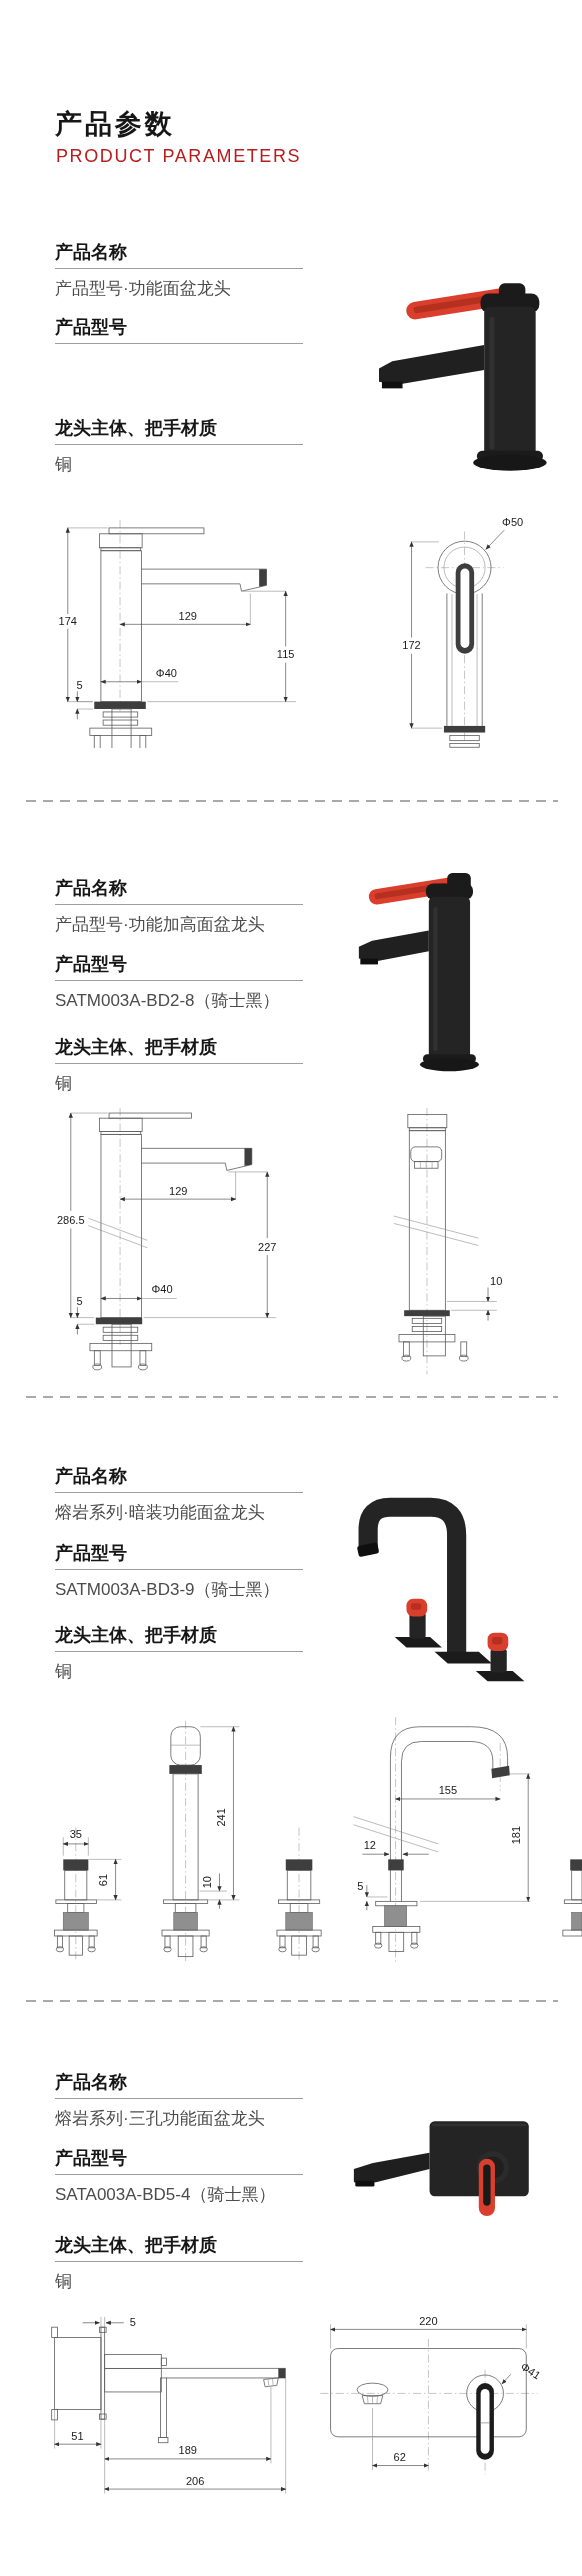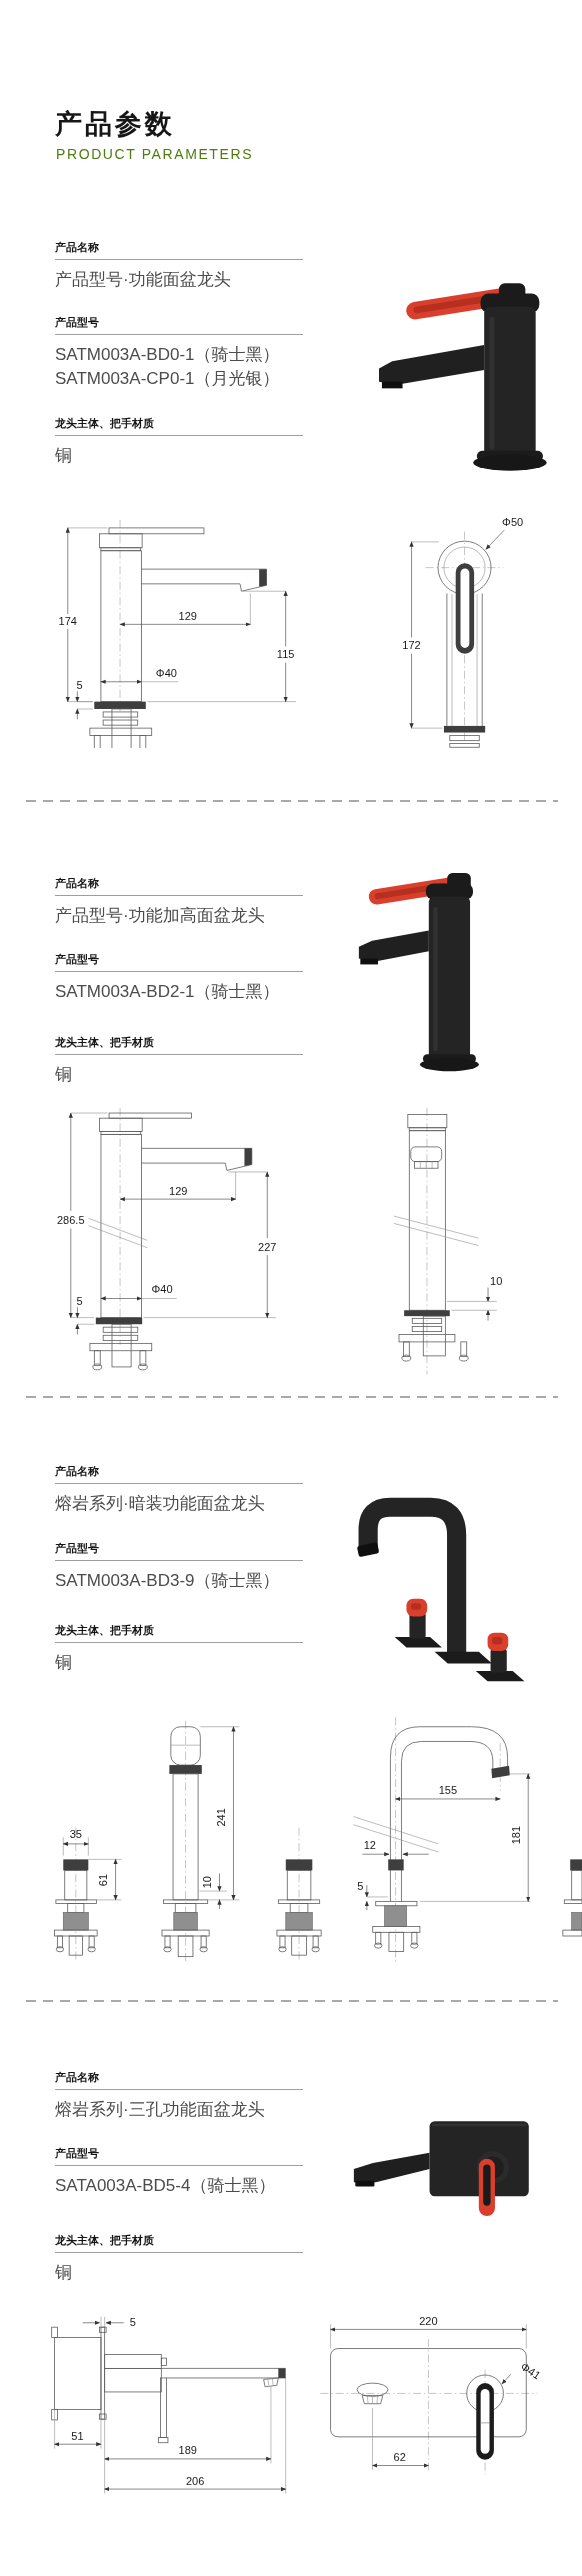--- a/index.html
+++ b/index.html
@@ -6,7 +6,7 @@
   .page{position:relative;width:582px;height:2576px;background:#fff;overflow:hidden;
         font-family:"Liberation Sans",sans-serif;color:var(--ink,#161616)}
   .page-title{position:absolute;left:55px;top:106px;font-size:27px;font-weight:800;letter-spacing:2.9px;color:var(--ink,#161616)}
-  .page-subtitle{position:absolute;left:56px;top:146px;font-size:14px;letter-spacing:1.6px;color:#4d7c0f}
+  .page-subtitle{position:absolute;left:56px;top:146px;font-size:18px;letter-spacing:1.6px;color:#b91c1c}
   .field{position:absolute;left:55px;width:248px}
   .field-label{font-size:11px;font-weight:700;color:var(--ink,#161616);padding-bottom:3.7px;
                border-bottom:1.1px solid var(--rule,#9e9e9e)}

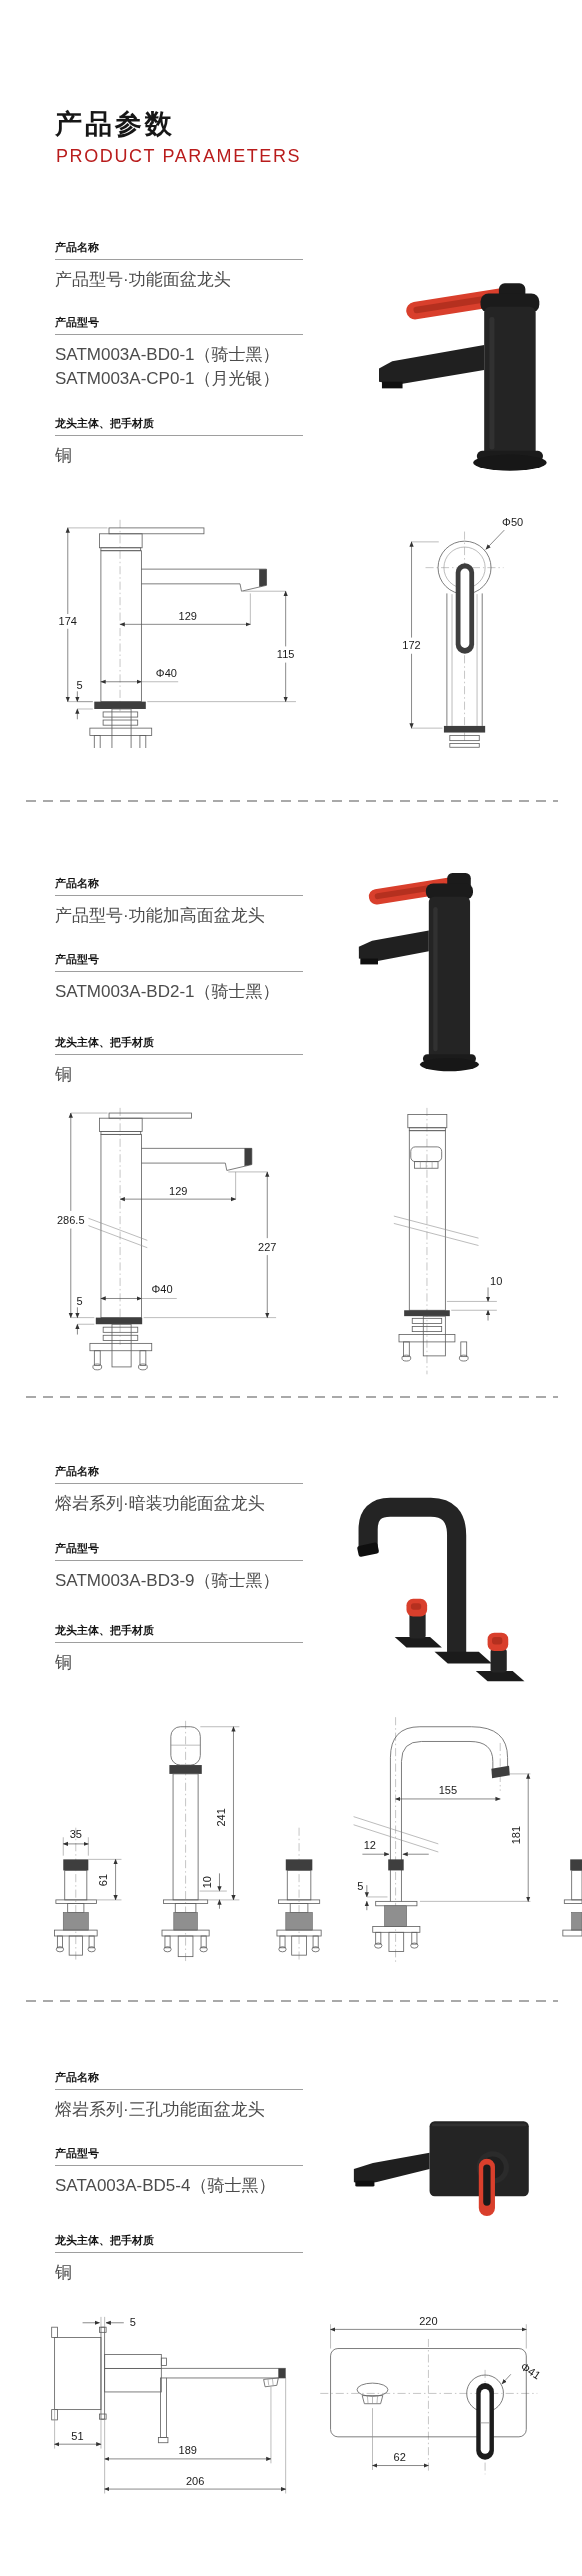--- a/index.html
+++ b/index.html
@@ -8,7 +8,7 @@
   .page-title{position:absolute;left:55px;top:106px;font-size:27px;font-weight:800;letter-spacing:2.9px;color:var(--ink,#161616)}
   .page-subtitle{position:absolute;left:56px;top:146px;font-size:18px;letter-spacing:1.6px;color:#b91c1c}
   .field{position:absolute;left:55px;width:248px}
-  .field-label{font-size:11px;font-weight:700;color:var(--ink,#161616);padding-bottom:3.7px;
+  .field-label{font-size:18px;font-weight:700;color:var(--ink,#161616);padding-bottom:3.7px;
                border-bottom:1.1px solid var(--rule,#9e9e9e)}
   .field-value{margin-top:8px;font-size:17px;color:var(--muted,#4c4c4c);line-height:1.42}
   .field-value span{display:block}

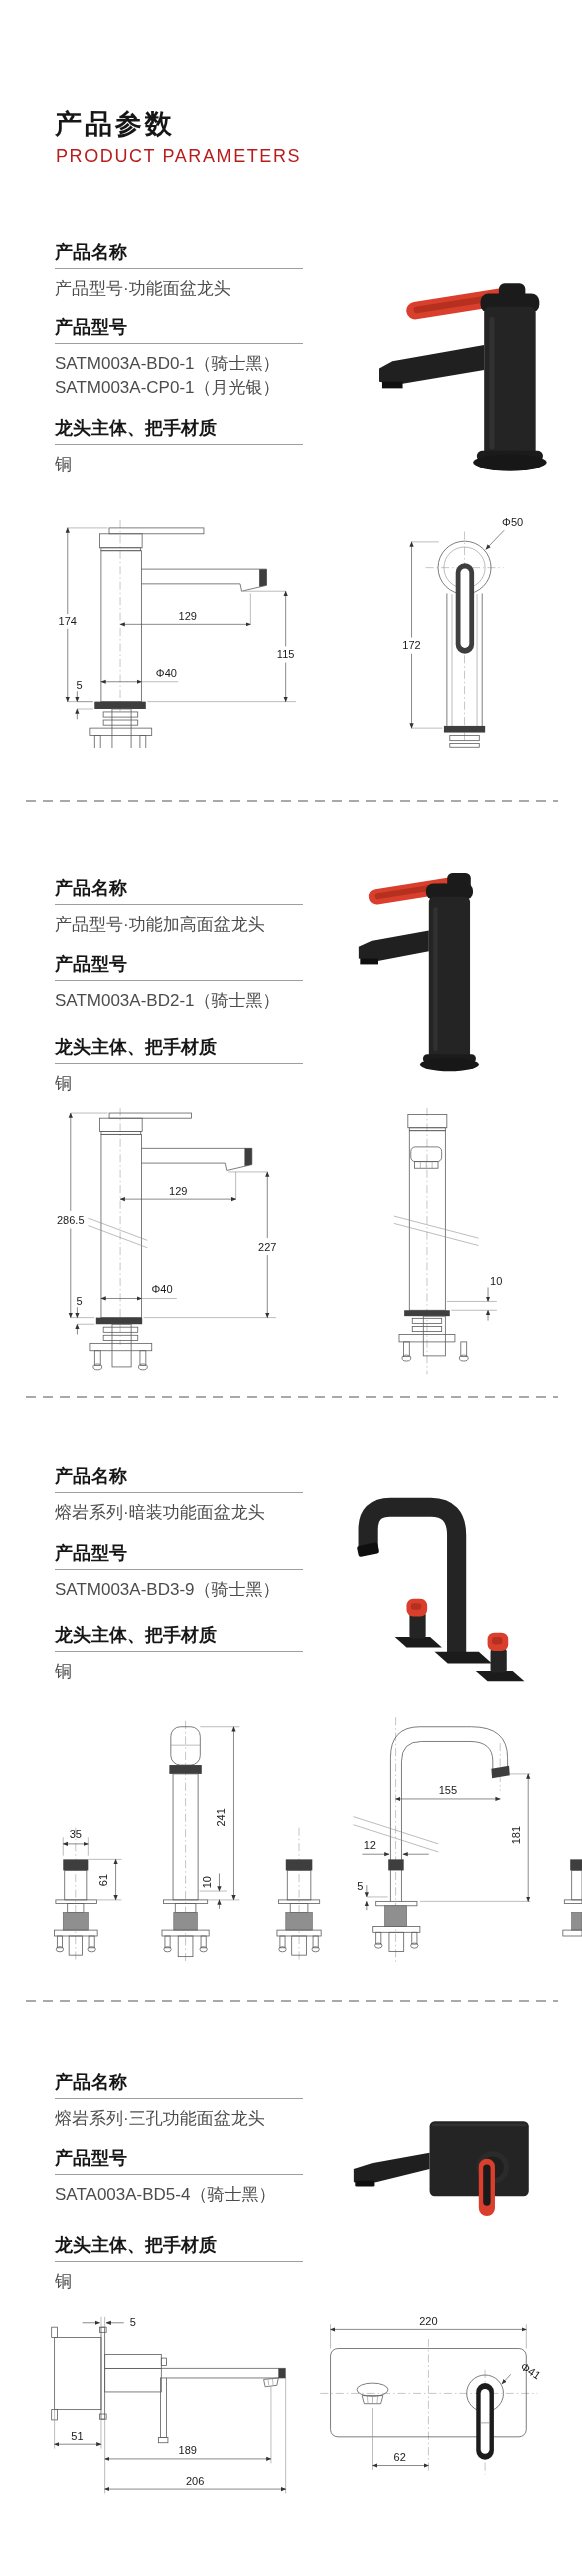--- a/index.html
+++ b/index.html
@@ -48,10 +48,6 @@
   </div>
   <div class="field" style="top:315px">
     <div class="field-label">产品型号</div>
-    <div class="field-value">
-      <span>SATM003A-BD0-1（骑士黑）</span>
-      <span>SATM003A-CP0-1（月光银）</span>
-    </div>
   </div>
   <div class="field" style="top:416px">
     <div class="field-label">龙头主体、把手材质</div>

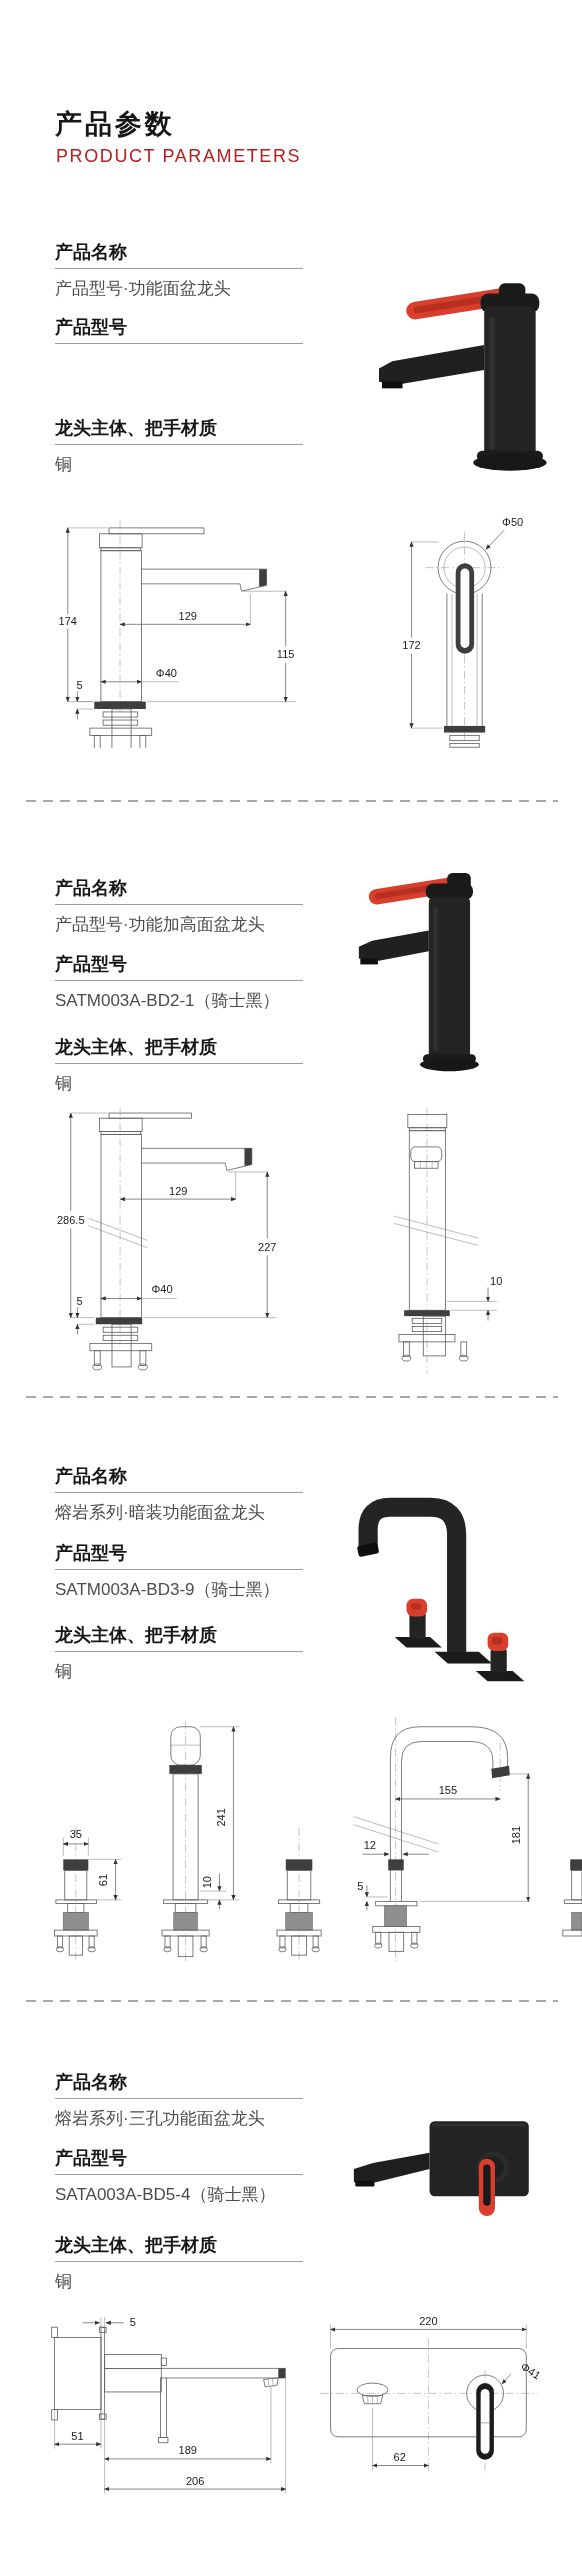--- a/index.html
+++ b/index.html
@@ -148,7 +148,7 @@
   <div class="field" style="top:952px">
     <div class="field-label">产品型号</div>
     <div class="field-value">
-      <span>SATM003A-BD2-1（骑士黑）</span>
+      <span>SATM003A-BD2-8（骑士黑）</span>
     </div>
   </div>
   <div class="field" style="top:1035px">

